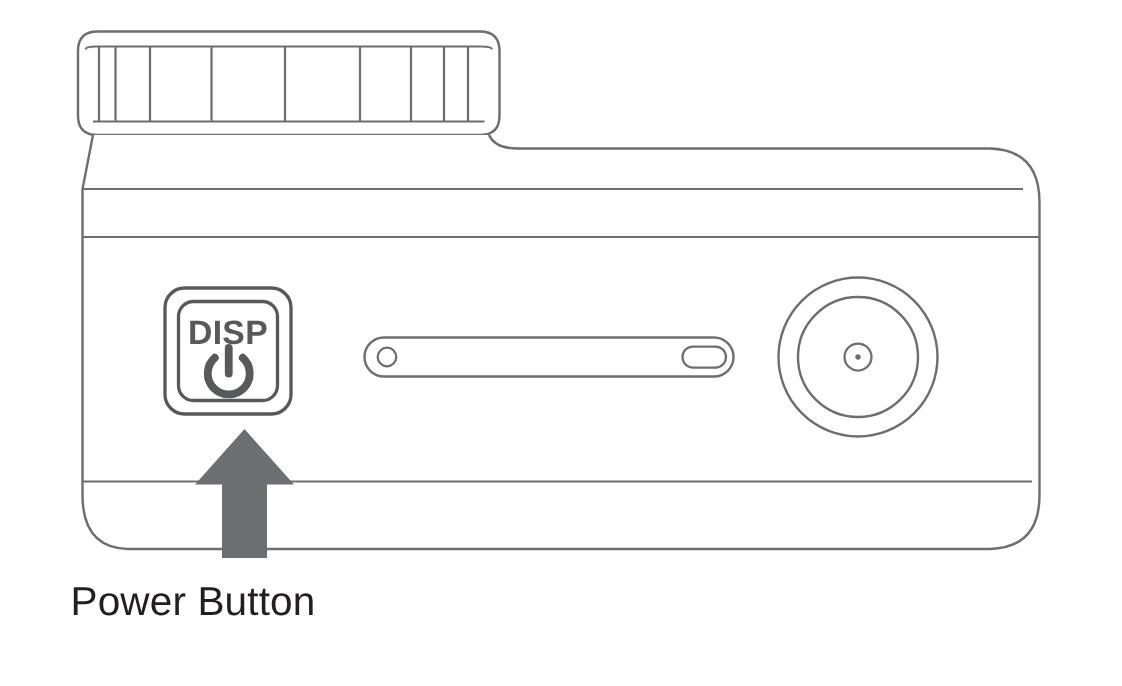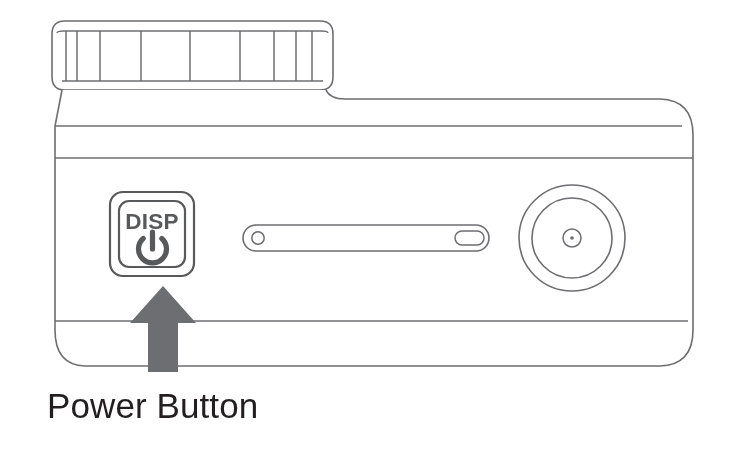--- a/index.html
+++ b/index.html
@@ -41,7 +41,7 @@
     left: 47px;
     top: 388px;
     font-family: "Liberation Sans", sans-serif;
-    font-size: 35px;
+    font-size: 27px;
     font-weight: 400;
     letter-spacing: 0.1px;
     color: #231f20;

